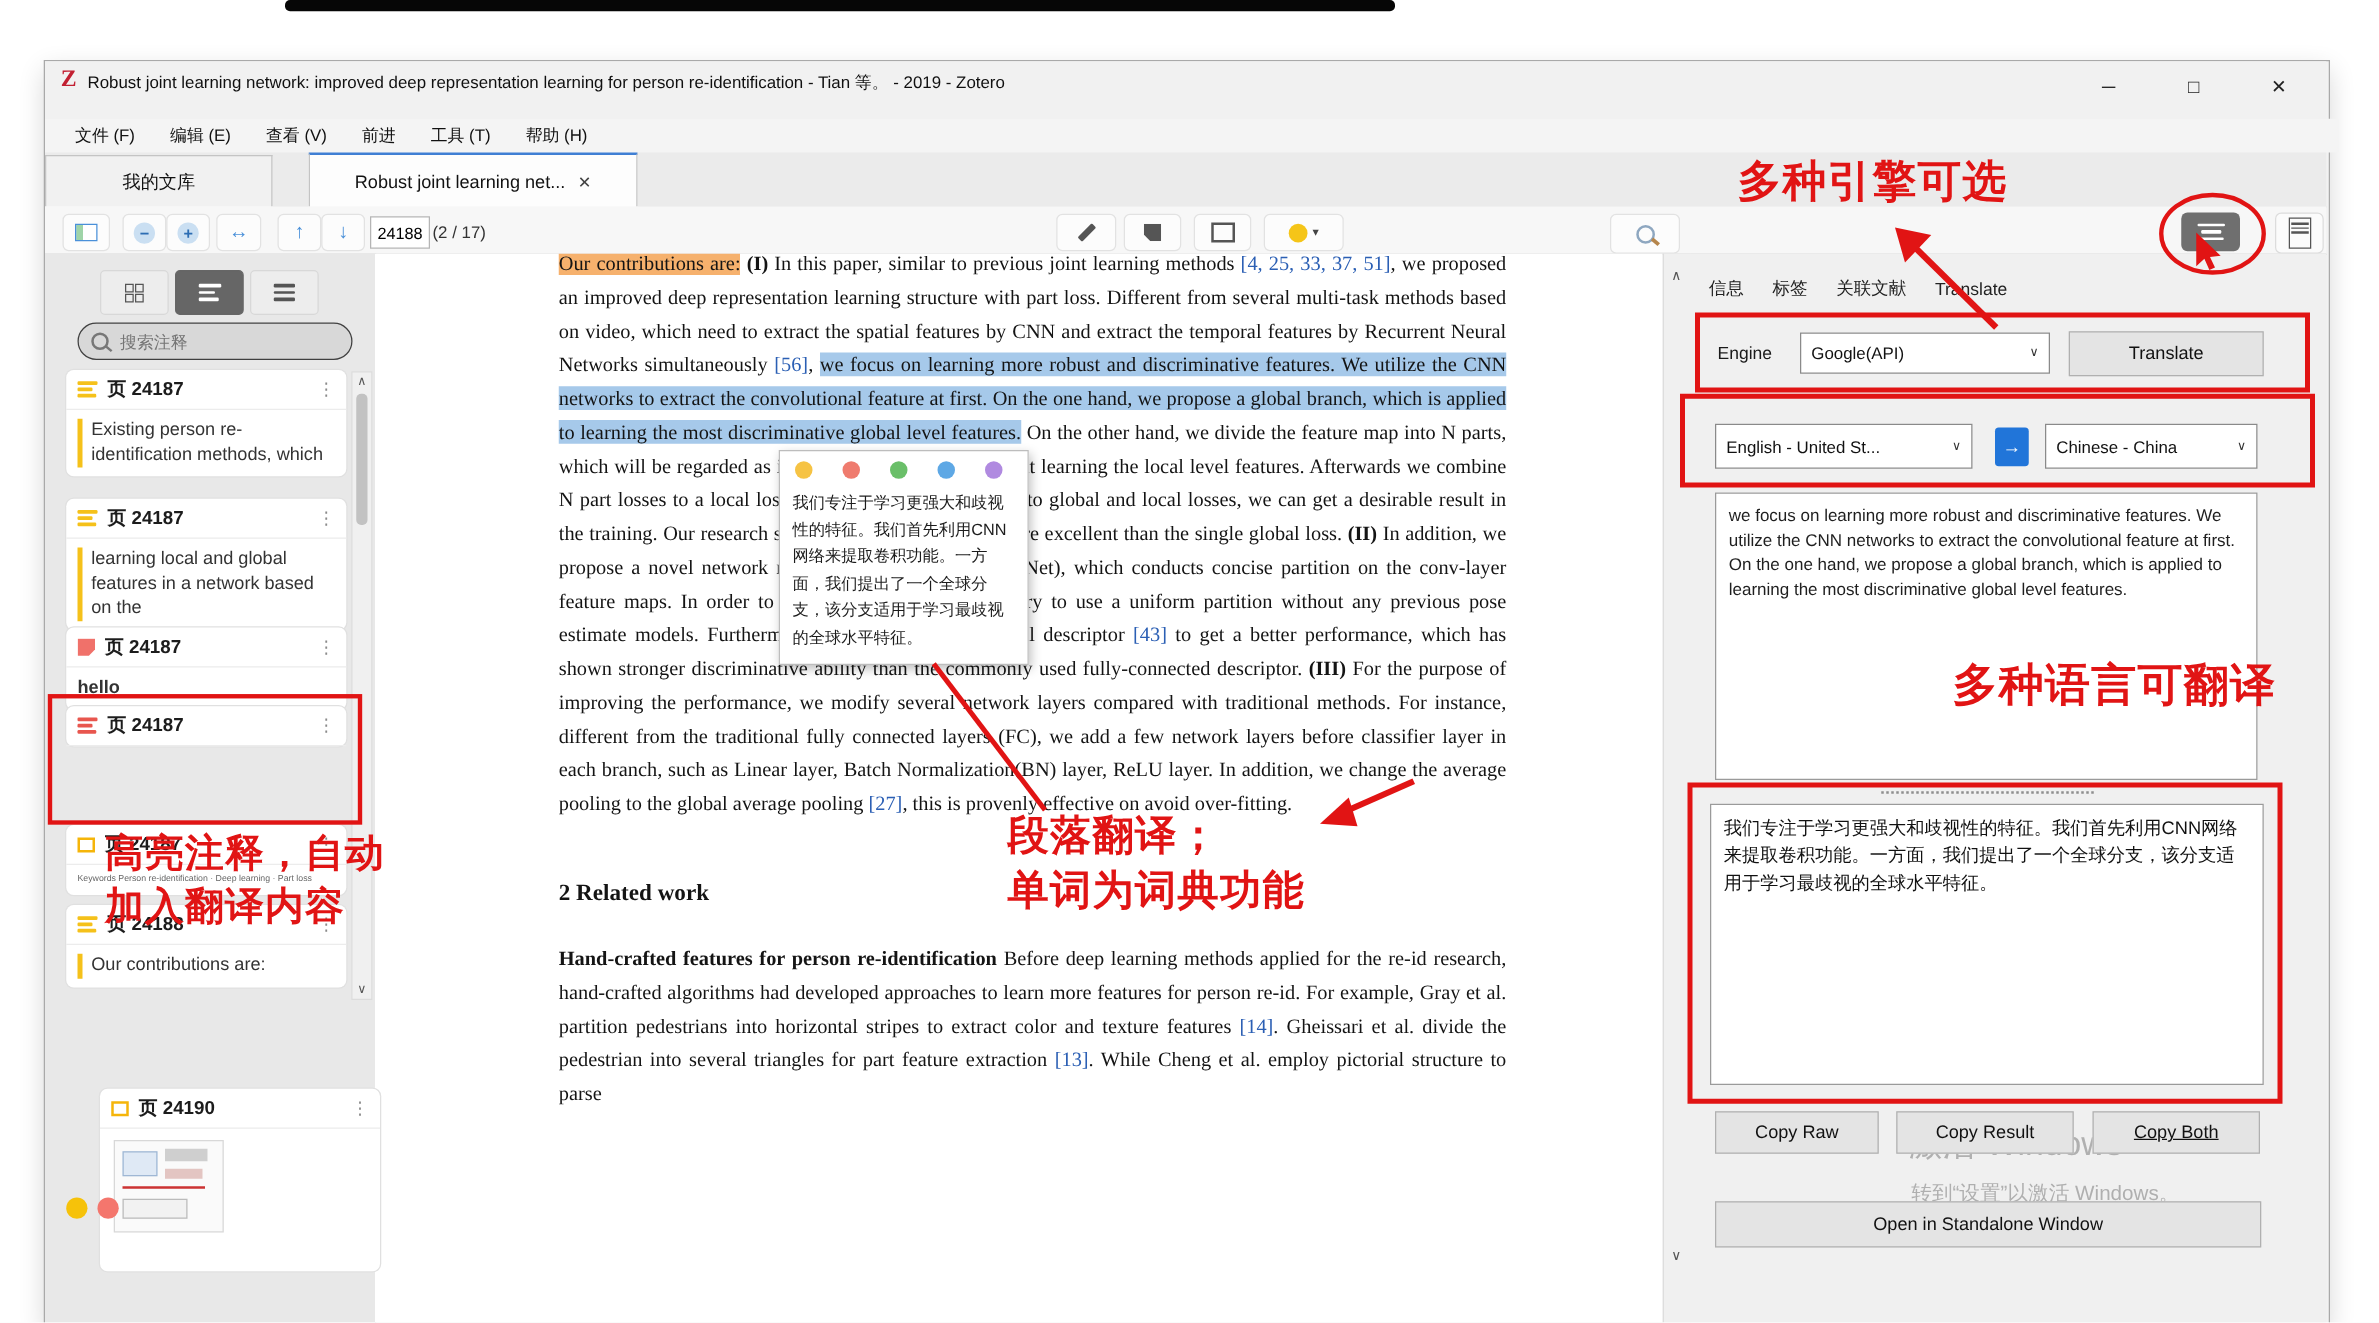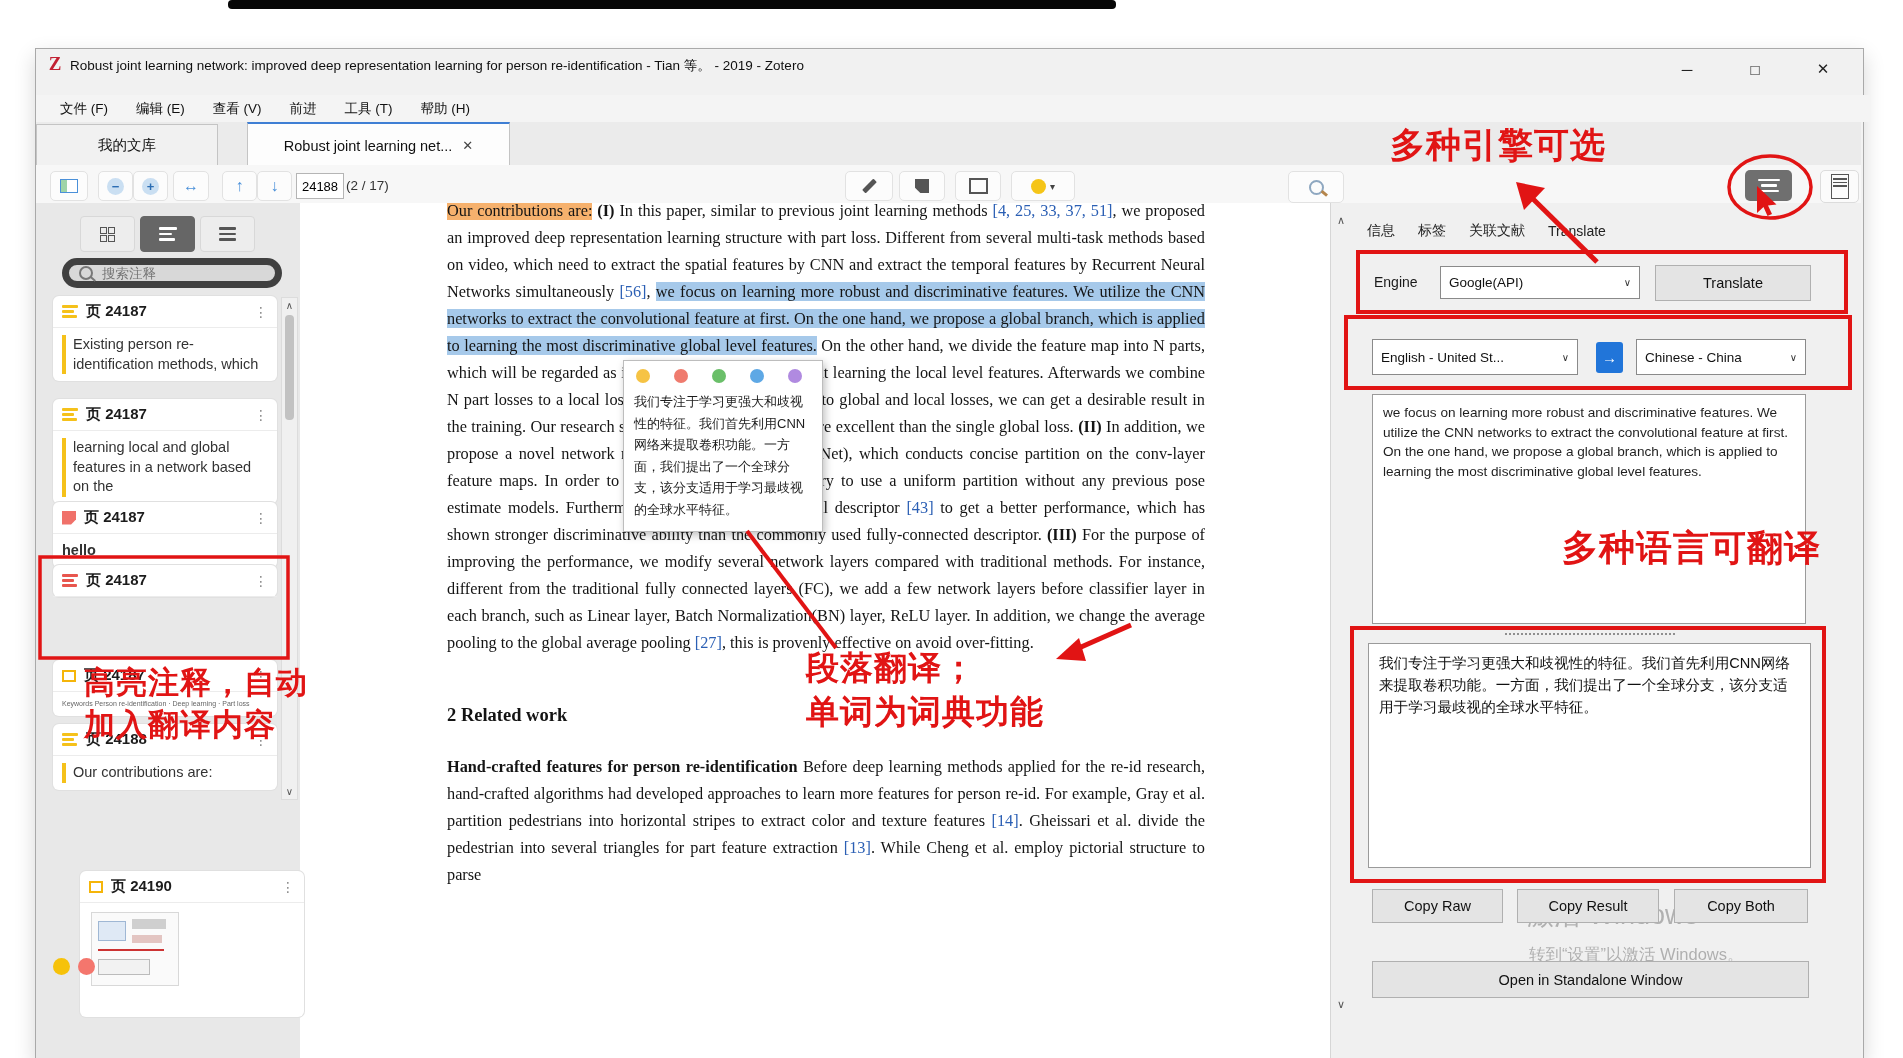--- a/index.html
+++ b/index.html
@@ -58,7 +58,7 @@
   .i-lines b{display:block;height:2.5px;background:#555;border-radius:1px;}
   .stoggle.sel .i-lines b{background:#fff;}
   .s-search{position:absolute;left:62px;top:258px;width:220px;height:30px;border-radius:15px;background:#d8d8d8;
-            border:7px solid #404040;display:flex;align-items:center;gap:7px;padding:0 10px;box-sizing:border-box;}
+            border:1px solid #404040;display:flex;align-items:center;gap:7px;padding:0 10px;box-sizing:border-box;}
   .s-search input{border:none;background:transparent;outline:none;font-size:13.5px;color:#333;width:160px;font-family:inherit;}
   .i-search2{position:relative;width:10px;height:10px;border:2px solid #777;border-radius:50%;flex:none;}
   .i-search2::after{content:"";position:absolute;width:6px;height:2px;background:#777;right:-5px;bottom:-2px;transform:rotate(40deg);}

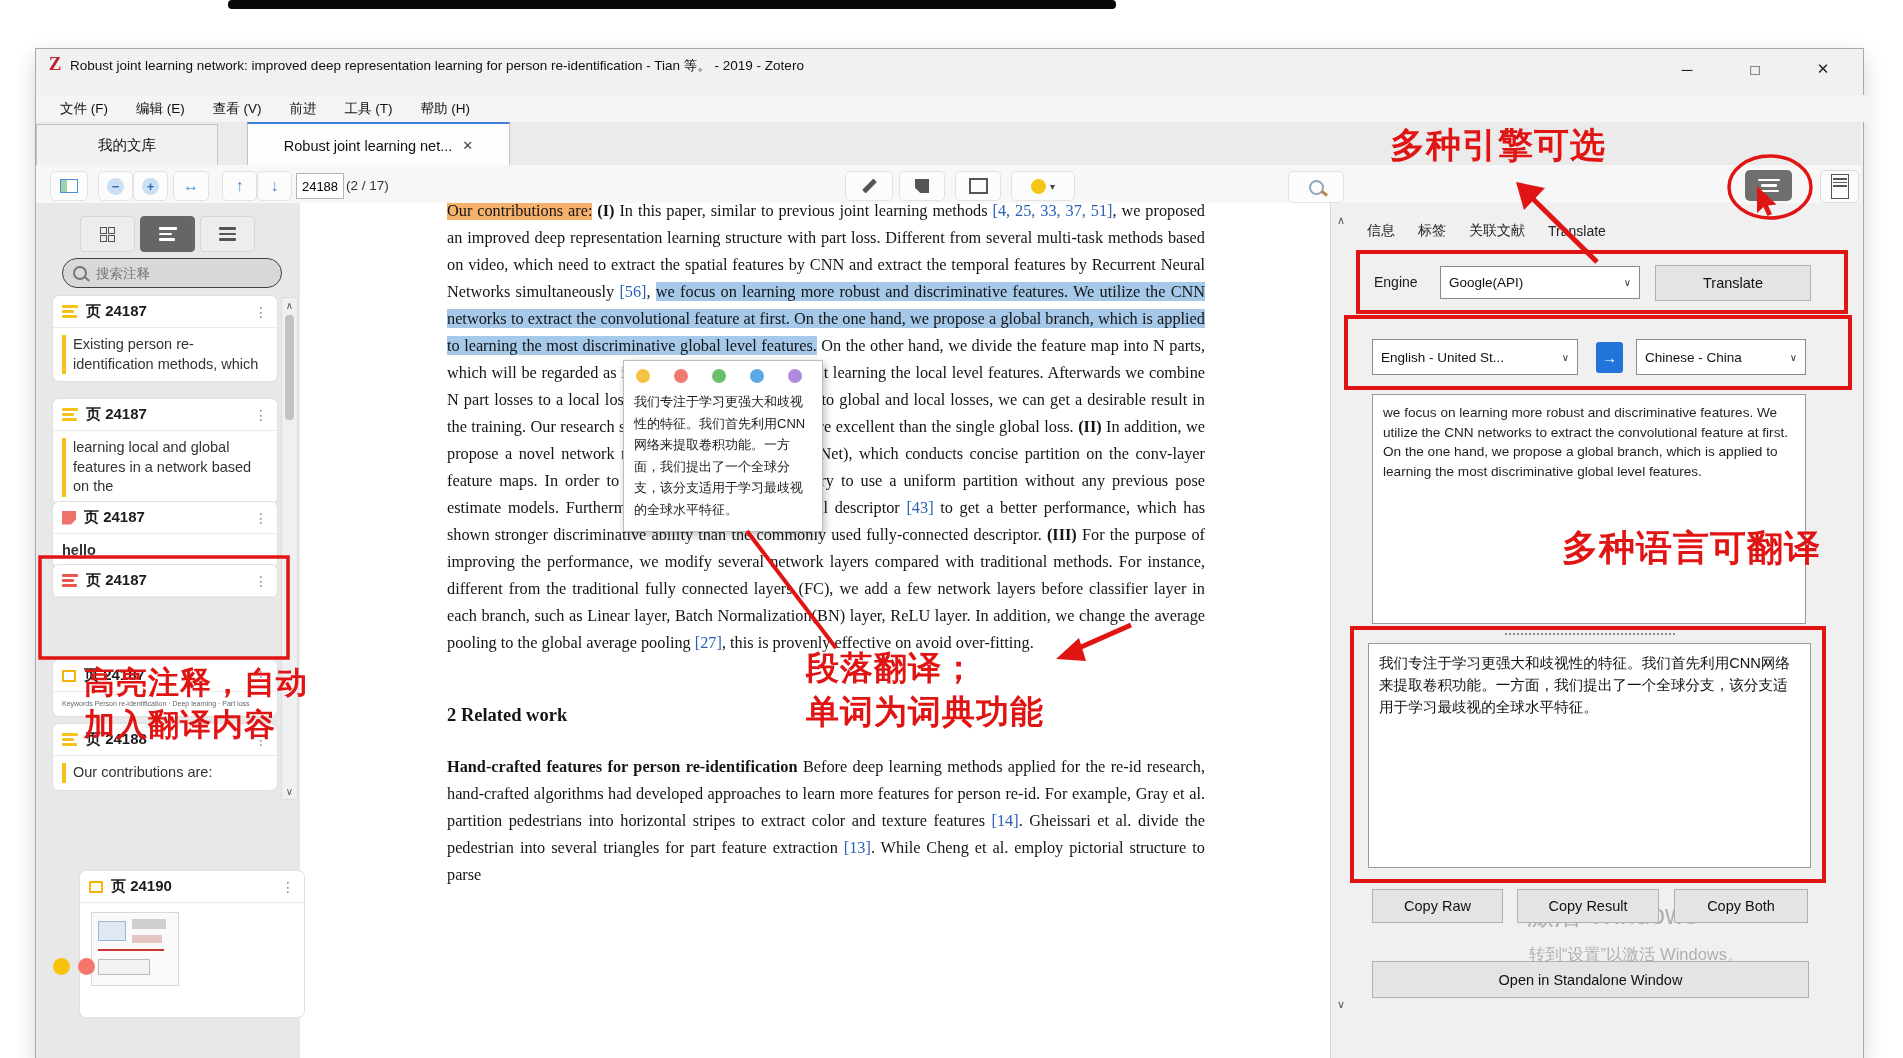--- a/index.html
+++ b/index.html
@@ -390,7 +390,7 @@
 
   <div class="wbtn" style="left:1372px;top:889px;width:131px;height:34px;">Copy Raw</div>
   <div class="wbtn" style="left:1517px;top:889px;width:142px;height:34px;">Copy Result</div>
-  <div class="wbtn" style="left:1674px;top:889px;width:134px;height:34px;">Copy Both</div>
+  <div class="wbtn" style="left:1674px;top:889px;width:134px;height:34px;text-decoration:underline;">Copy Both</div>
   <div class="wbtn" style="left:1372px;top:961px;width:437px;height:37px;">Open in Standalone Window</div>
 
   <svg class="rlayer" viewBox="0 0 1903 1058">

